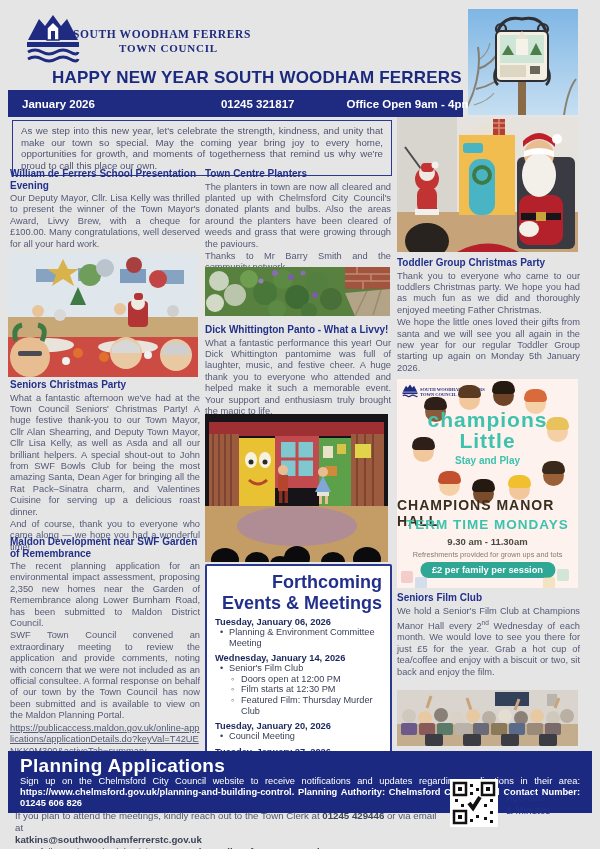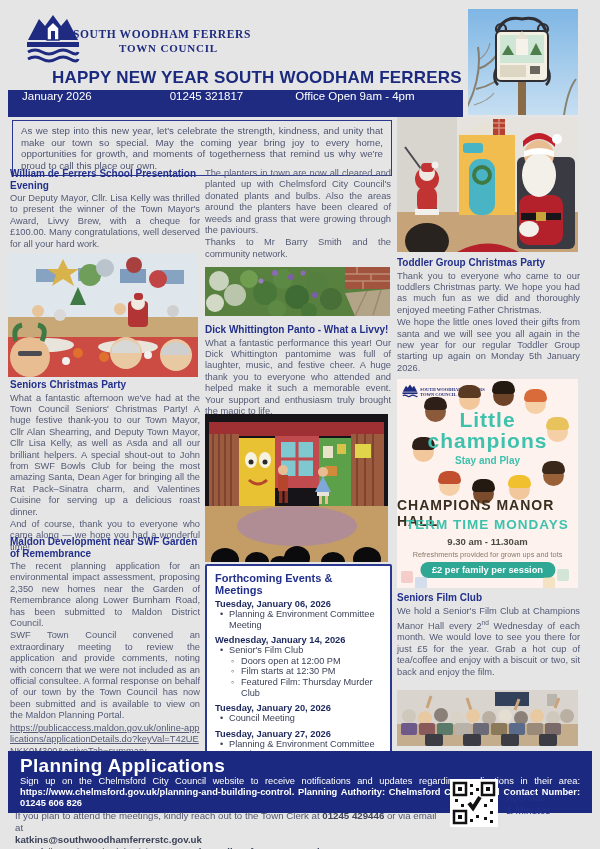--- a/index.html
+++ b/index.html
@@ -12,7 +12,7 @@
   .org-line1{font-size:11.5px;letter-spacing:.6px;}
   .org-line2{font-size:11px;letter-spacing:.8px;padding-left:46px;}
   .main-title{font-size:17px;font-weight:800;color:#1b2a7e;letter-spacing:.2px;}
-  .info-bar{background:#1e2b80;color:#ffffff;font-size:11.5px;height:27px;display:flex;align-items:flex-start;}
+  .info-bar{background:#1e2b80;color:#ffffff;font-size:11.5px;height:27px;display:flex;align-items:center;font-weight:bold;}
   .info-bar span{white-space:nowrap;}
   .ib-month{margin-left:14px;}
   .ib-phone{margin-left:68px;padding-left:10px;}

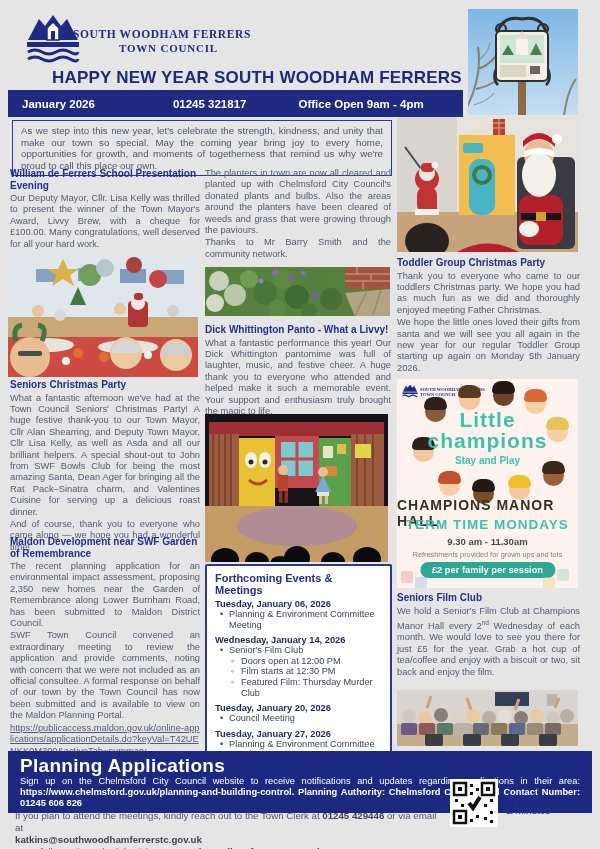--- a/index.html
+++ b/index.html
@@ -15,7 +15,7 @@
   .info-bar{background:#1e2b80;color:#ffffff;font-size:11.5px;height:27px;display:flex;align-items:center;font-weight:bold;}
   .info-bar span{white-space:nowrap;}
   .ib-month{margin-left:14px;}
-  .ib-phone{margin-left:68px;padding-left:10px;}
+  .ib-phone{margin-left:116px;padding-left:10px;}
   .ib-hours{margin-left:52px;}
 
   

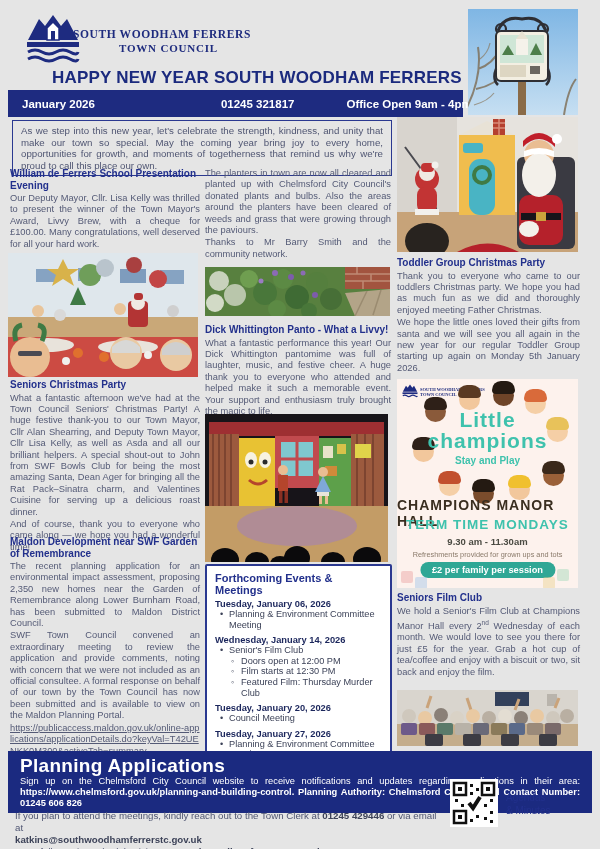--- a/index.html
+++ b/index.html
@@ -184,6 +184,7 @@
   </div>
 
   <div class="abs article" style="left:205px;top:168px;width:186px;">
+    <div class="art-title">Town Centre Planters</div>
     <div class="art-body">
       <p>The planters in town are now all cleared and planted up with Chelmsford City Council's donated plants and bulbs. Also the areas around the planters have been cleared of weeds and grass that were growing through the paviours.</p>
       <p>Thanks to Mr Barry Smith and the community network.</p>

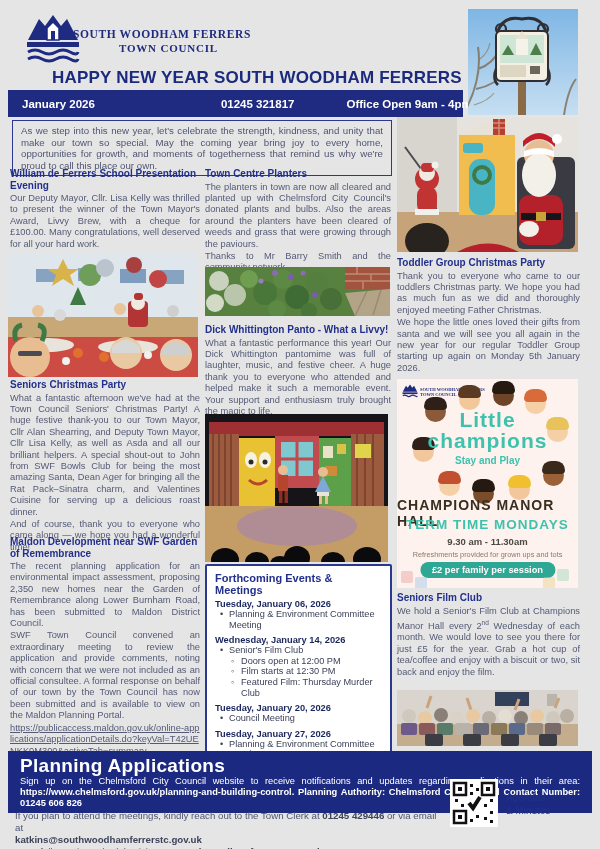--- a/index.html
+++ b/index.html
@@ -352,8 +352,8 @@
     <div class="face" style="left:16px;top:62px;background:#f2c79c;--hair:#2e2018;"></div>
 
     <div class="flyer-title">
+      <div>champions</div>
       <div>Little</div>
-      <div>champions</div>
     </div>
     <div class="flyer-sub">Stay and Play</div>
     <div class="flyer-venue">CHAMPIONS MANOR HALL</div>

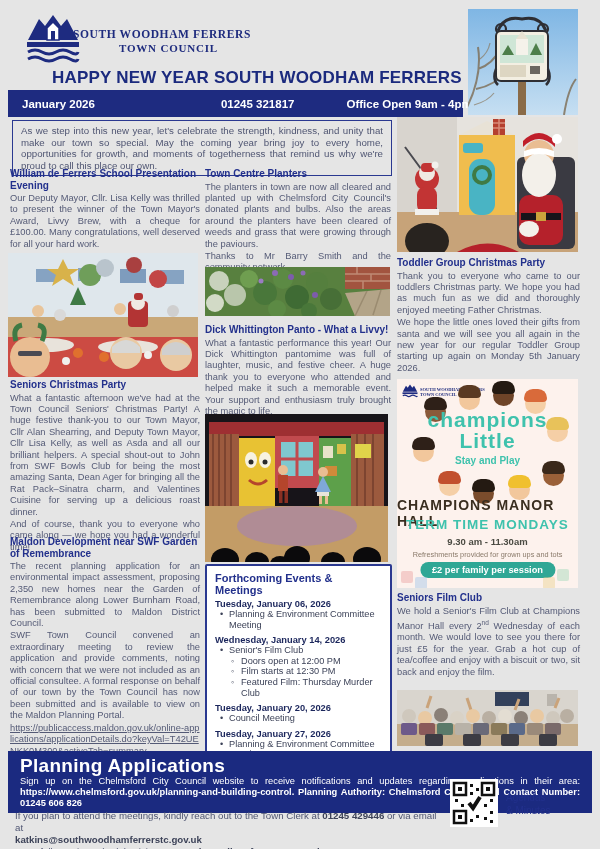--- a/index.html
+++ b/index.html
@@ -31,7 +31,7 @@
 
   
   .events-box{border:2px solid #2a3890;border-radius:2px;padding:6px 8px 4px 8px;background:#ffffff;}
-  .events-title{font-size:11px;font-weight:bold;color:#22308c;margin-bottom:3px;}
+  .events-title{font-size:18px;font-weight:bold;color:#22308c;margin-bottom:3px;text-align:right;}
   .ev-date{font-size:9.3px;font-weight:bold;color:#1b265c;margin-top:5px;}
   .ev-li{font-size:9.2px;color:#3c4258;line-height:10.6px;padding-left:14px;position:relative;}
   .ev-li::before{content:"•";position:absolute;left:5px;}

